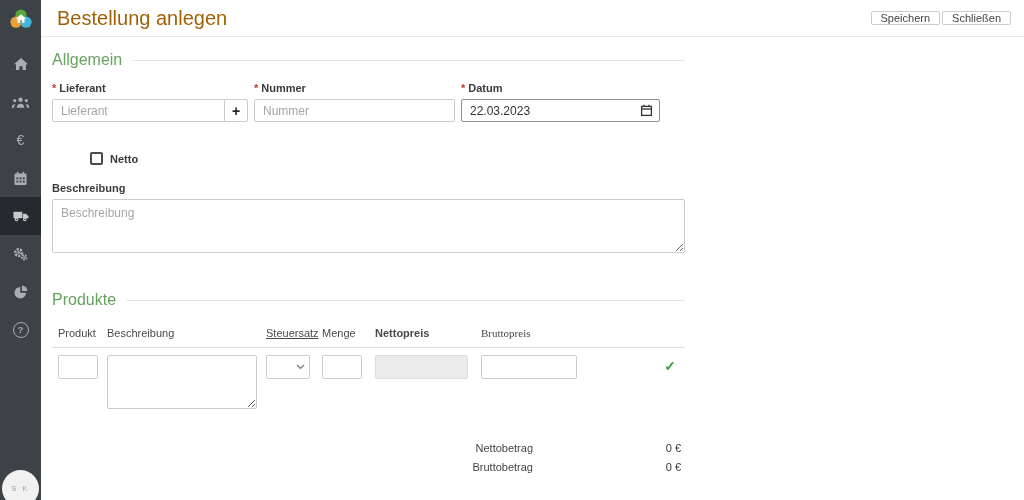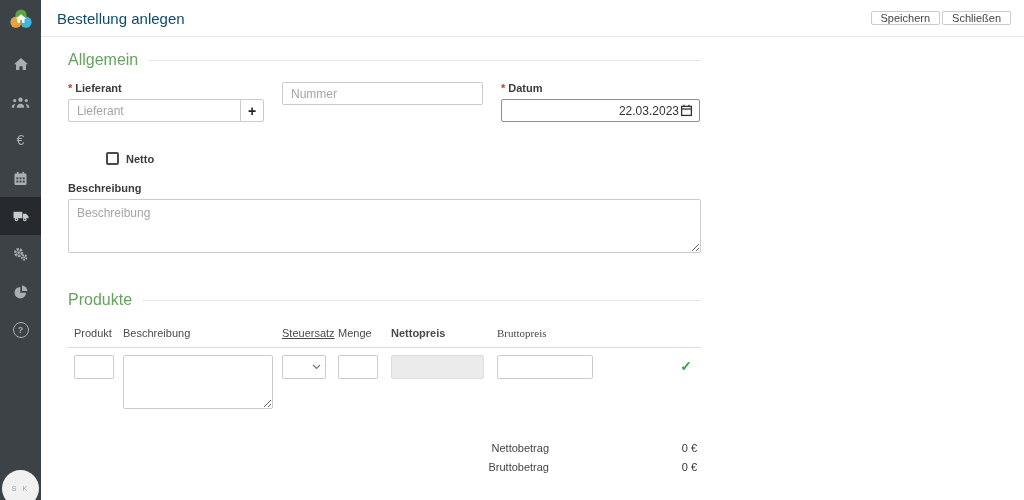--- a/index.html
+++ b/index.html
@@ -22,7 +22,7 @@
   
   .header{position:absolute;left:41px;top:0;right:0;height:36px;background:#fff;
     border-bottom:1px solid #e7e7e7;display:flex;align-items:center;}
-  .page-title{margin-left:16px;font-size:15px;color:#0c4a6e;}
+  .page-title{margin-left:16px;font-size:20px;color:#a16207;}
   .header-buttons{margin-left:auto;margin-right:13px;display:flex;gap:2px;}
   .btn{font-family:inherit;font-size:11px;padding:0 9px;border:1px solid #ccc;
     background:#fff;color:#444;border-radius:2px;cursor:pointer;}

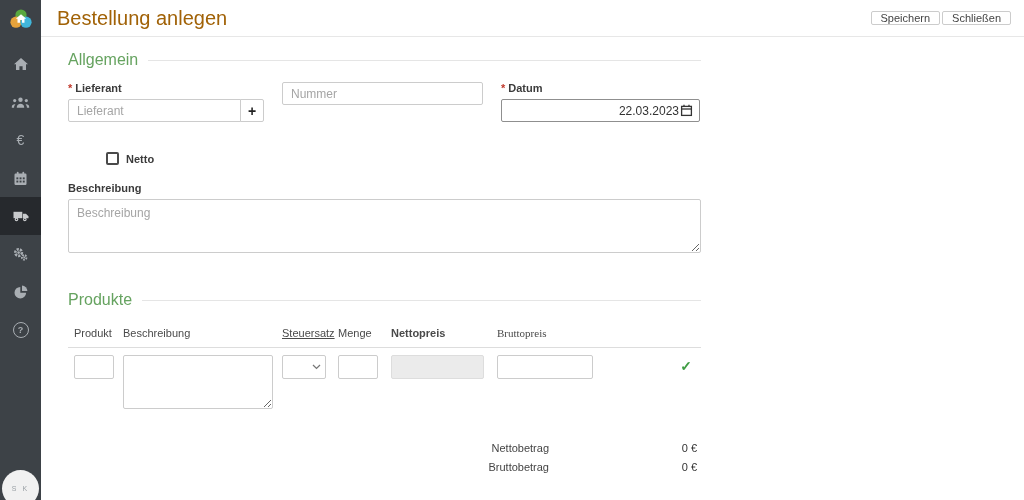--- a/index.html
+++ b/index.html
@@ -28,7 +28,7 @@
     background:#fff;color:#444;border-radius:2px;cursor:pointer;}
 
   
-  .content{position:absolute;left:68px;top:36px;width:633px;}
+  .content{position:absolute;left:52px;top:36px;width:633px;}
   .section-head{display:flex;align-items:center;margin-top:15px;}
   .section-title{font-size:16px;color:#66a360;}
   .section-rule{flex:1;height:1px;background:#e5e5e5;margin-left:10px;}

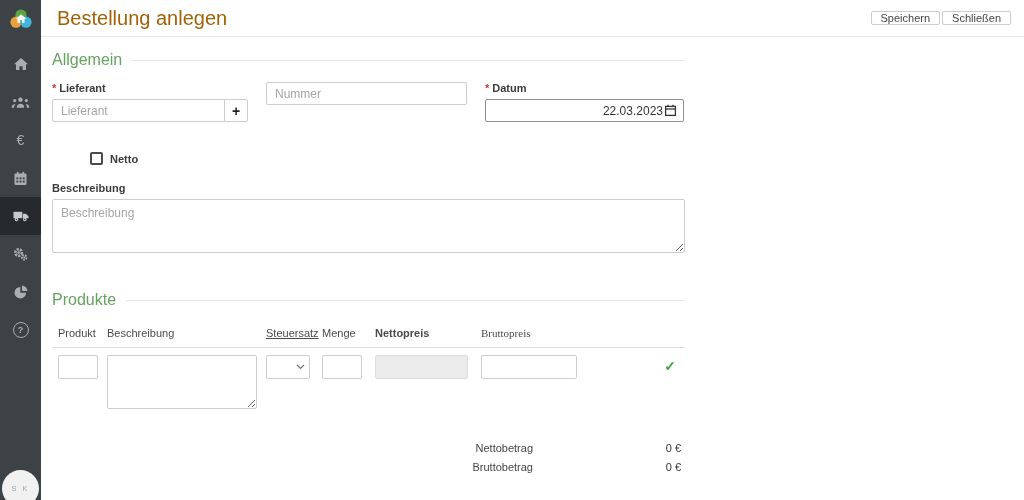--- a/index.html
+++ b/index.html
@@ -36,7 +36,7 @@
   .label{font-size:11px;font-weight:700;color:#3b3b3b;margin-bottom:5px;}
   .req{color:#c0392b;margin-right:3px;}
 
-  .fields{display:grid;grid-template-columns:196px 201px 199px;column-gap:18px;margin-top:13px;}
+  .fields{display:grid;grid-template-columns:196px 201px 199px;column-gap:6px;margin-top:13px;}
   .input{height:23px;border:1px solid #ccc;border-radius:2px;font-size:12px;padding:0 8px;
     color:#333;font-family:inherit;box-sizing:border-box;width:100%;background:#fff;}
   .input::placeholder,textarea::placeholder{color:#a5a5a5;}

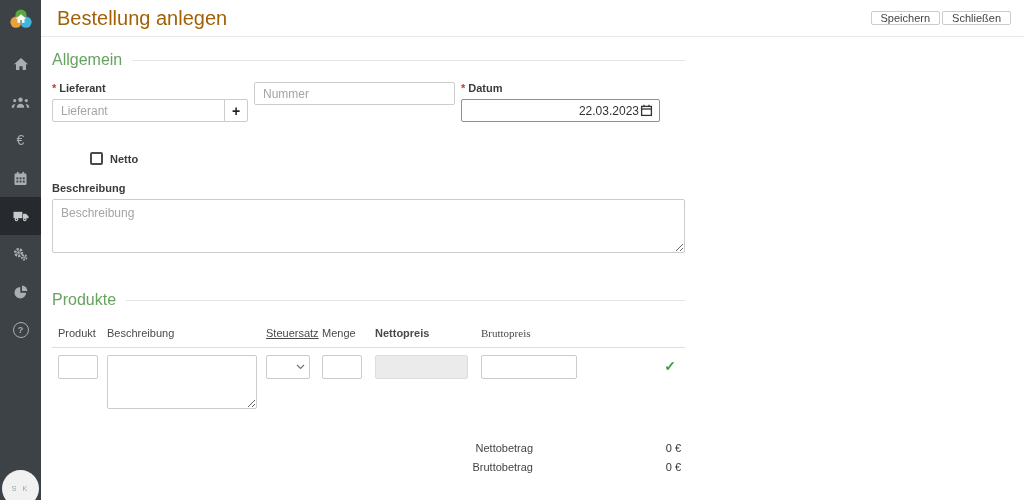--- a/index.html
+++ b/index.html
@@ -195,6 +195,9 @@
         </div>
       </div>
       <div>
+        <div class="label">
+          <span class="req">*</span><span>Nummer</span>
+        </div>
         <input class="input" type="text" placeholder="Nummer" style="">
       </div>
       <div>

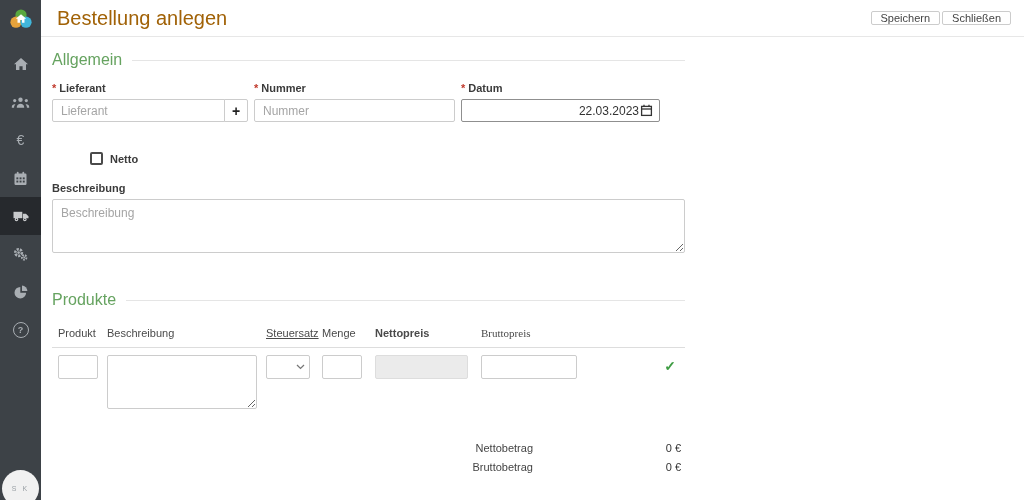--- a/index.html
+++ b/index.html
@@ -46,7 +46,7 @@
     font-size:14px;font-weight:bold;color:#222;display:flex;align-items:center;justify-content:center;
     cursor:pointer;border-radius:0 2px 2px 0;box-sizing:border-box;font-family:inherit;}
   .date-wrap{position:relative;}
-  .date-wrap .input{border-color:#8f8f8f;padding-right:20px;text-align:right;}
+  .date-wrap .input{border-color:#8f8f8f;padding-right:20px;}
   .cal-icon{position:absolute;right:7px;top:5px;cursor:pointer;}
 
   .netto-row{margin-top:30px;display:flex;align-items:center;gap:7px;padding-left:38px;}

